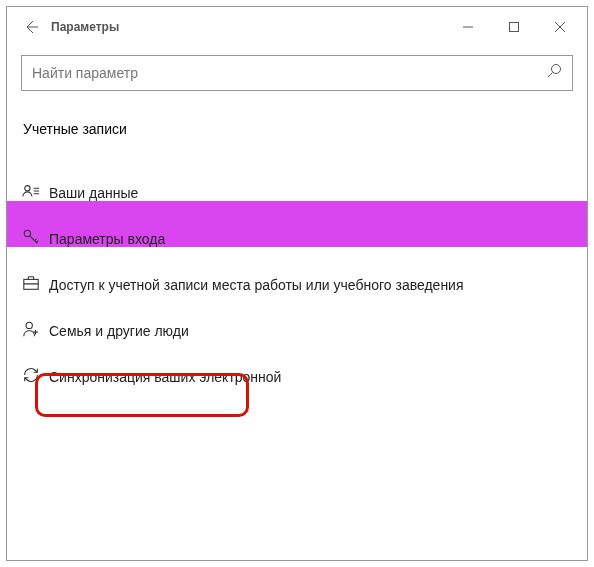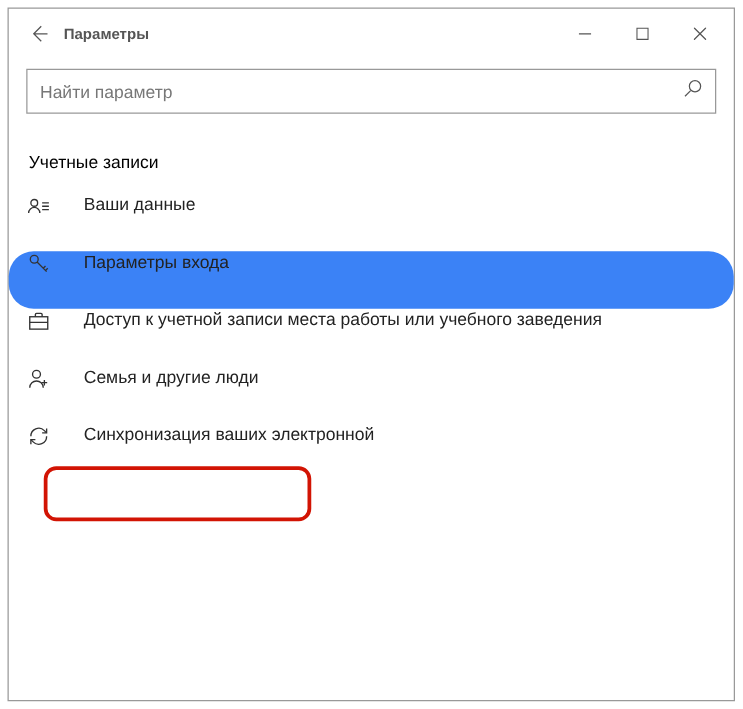--- a/index.html
+++ b/index.html
@@ -87,10 +87,10 @@
     }
     .nav-item {
       display: flex;
-      align-items: flex-start;
+      align-items: flex-end;
       height: 46px;
       padding: 0 14px;
-      gap: 26px;
+      gap: 8px;
       font-size: 14px;
       color: #222;
       position: relative;

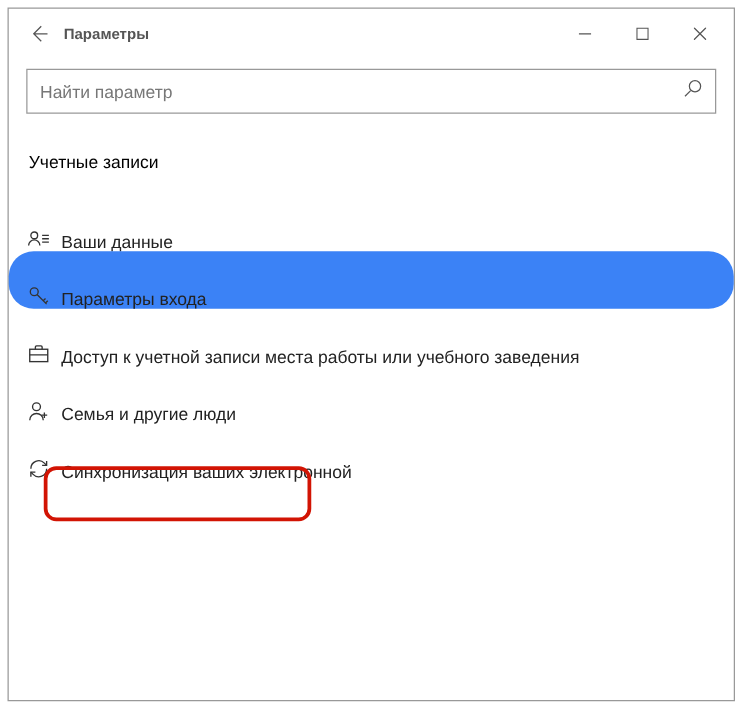--- a/index.html
+++ b/index.html
@@ -96,8 +96,7 @@
       position: relative;
     }
     .nav-item.selected {
-      background: #3b82f6;
-      border-radius: 20px;
+      background: #d946ef;
     }
     .nav-icon {
       width: 20px;

